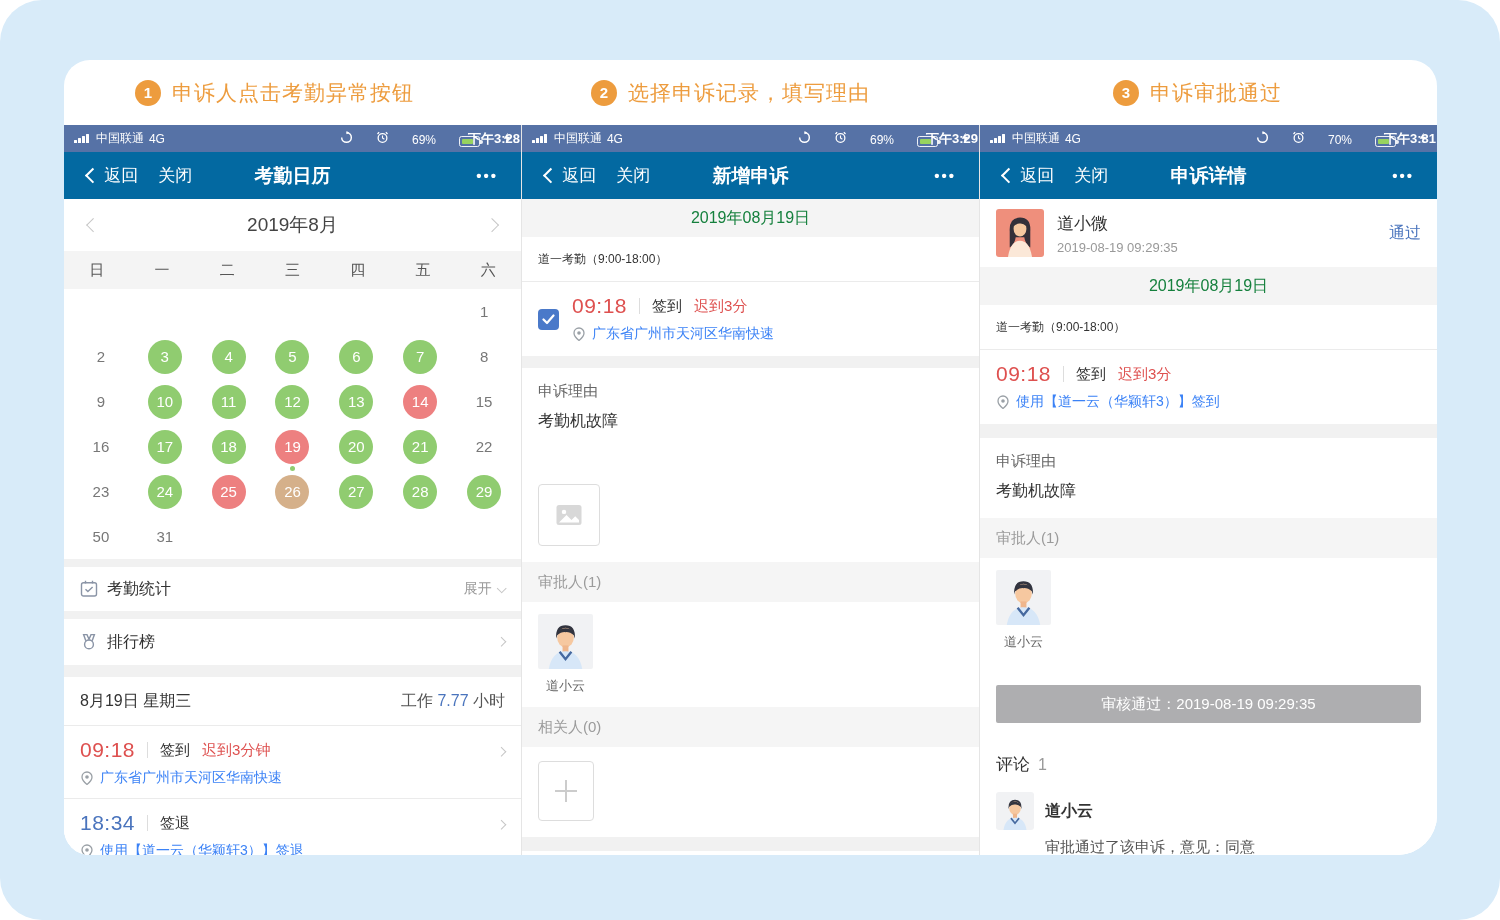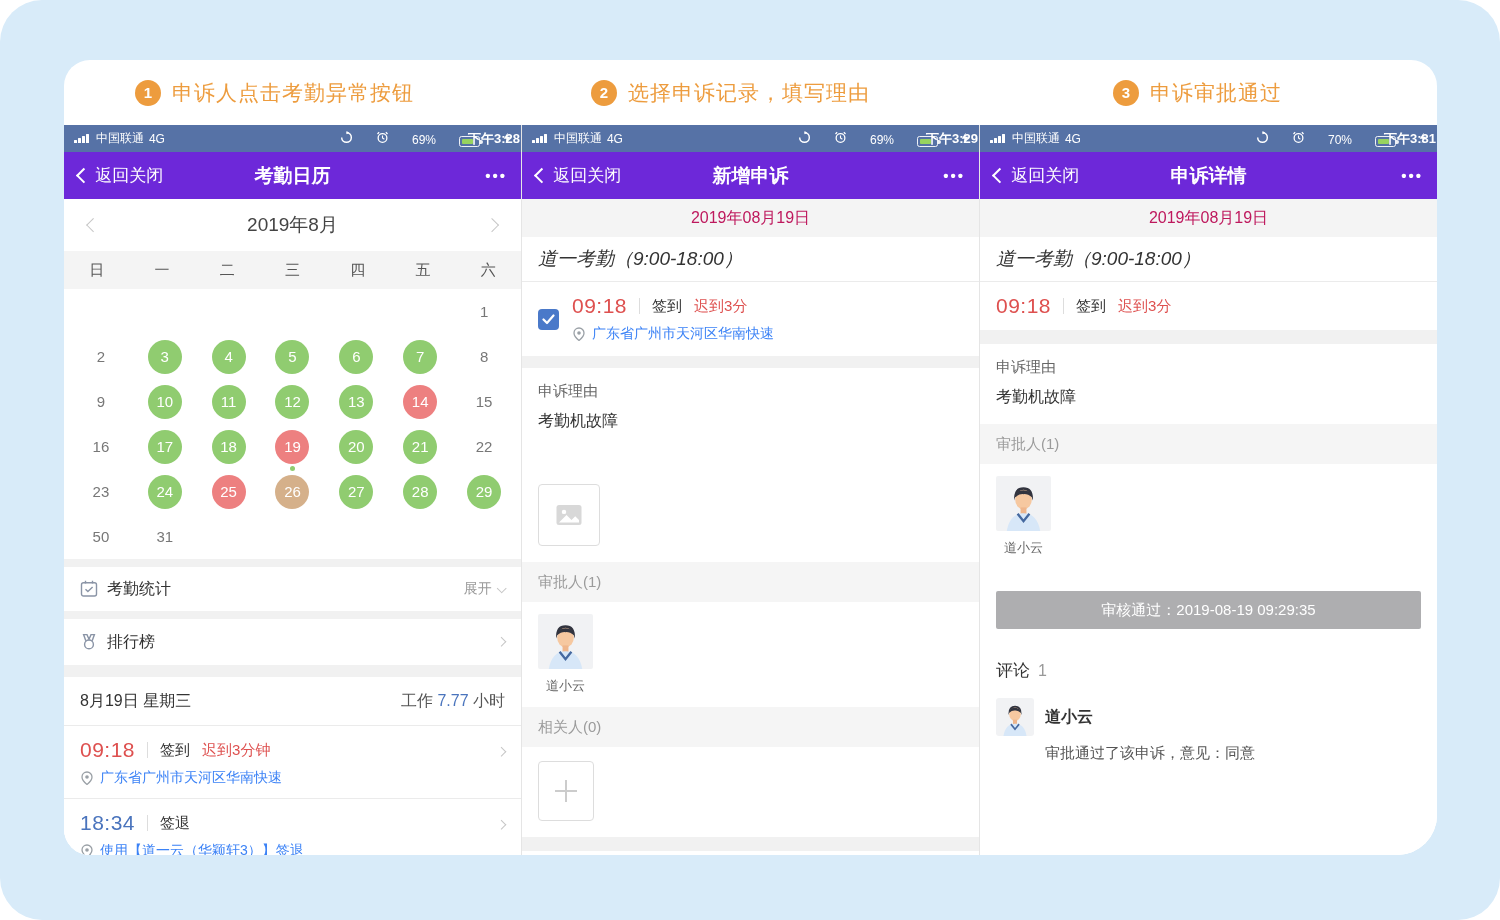--- a/index.html
+++ b/index.html
@@ -41,8 +41,8 @@
   .battery:after { content:""; position:absolute; right:-3.5px; top:2.5px; width:2.5px; height:4.5px;
     background:rgba(255,255,255,0.9); border-radius:0 2px 2px 0; }
   .battery i { display:block; height:100%; width:72%; background:#97D35F; border-radius:1px; }
-  .navbar { height:47px; background:#6d28d9; color:#fff; display:flex; align-items:center;
-    padding:0 14px; font-size:17px; position:relative; flex:0 0 auto; }
+  .navbar { height:47px; background:#0369a1; color:#fff; display:flex; align-items:center;
+    padding:0 23px; gap:20px; font-size:17px; position:relative; flex:0 0 auto; }
   .nav-back { display:flex; align-items:center; gap:6px; cursor:pointer; }
   .nav-title { position:absolute; left:0; right:0; text-align:center; font-size:19px; font-weight:bold; pointer-events:none; }
   .nav-more { margin-left:auto; letter-spacing:2px; font-size:15px; font-weight:bold; cursor:pointer; position:relative; z-index:1; }

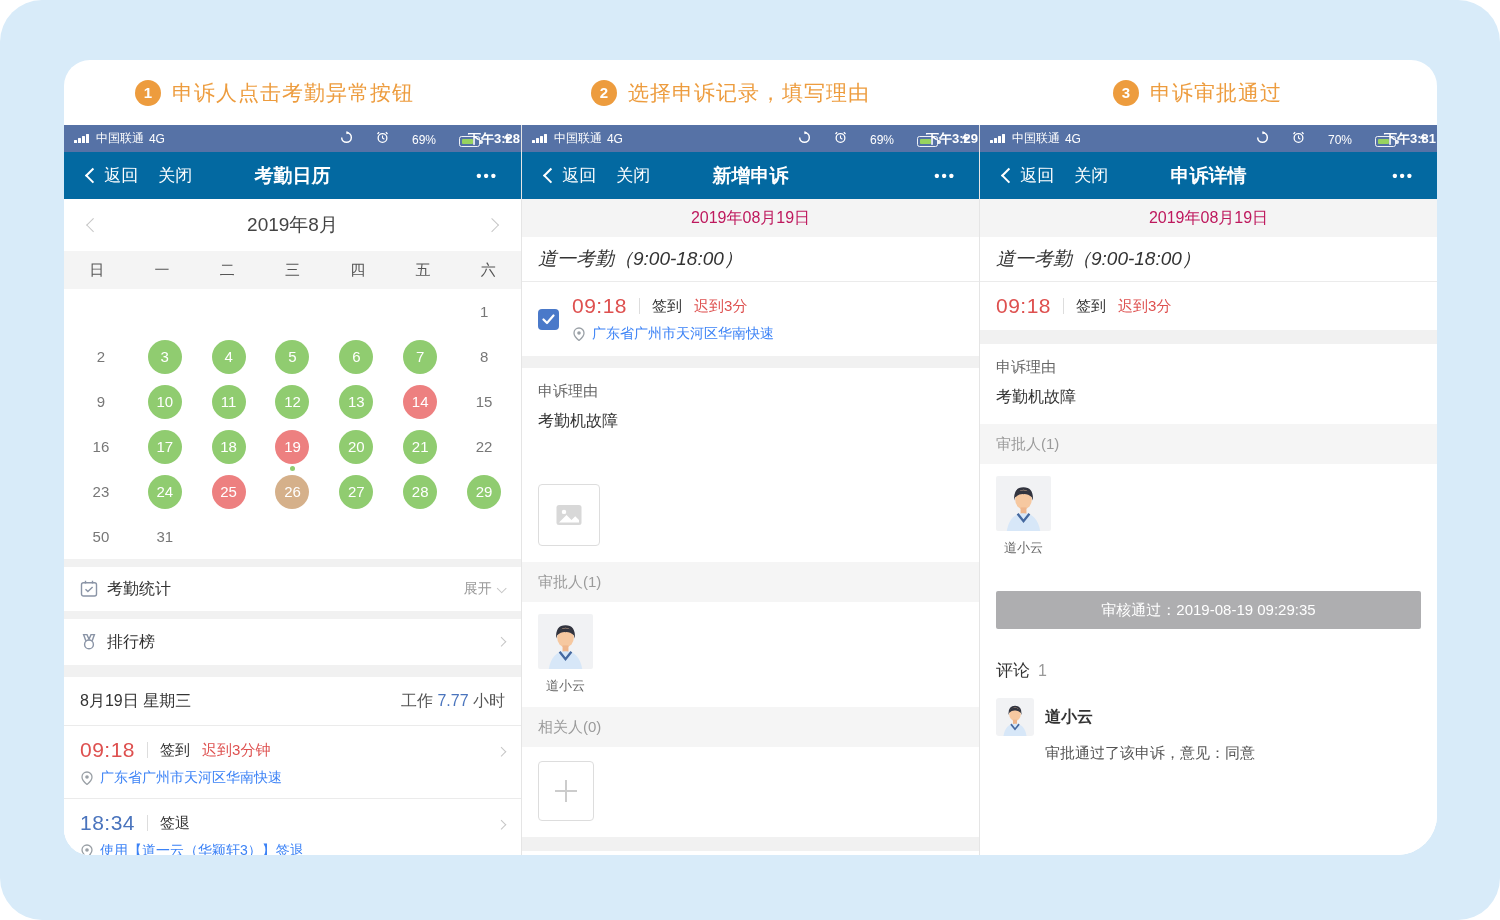--- a/index.html
+++ b/index.html
@@ -89,7 +89,7 @@
   .rec-loc { display:flex; align-items:center; gap:6px; margin-top:6px; color:#3b82f6; font-size:14px; height:20px; }
   
   .date-bar { height:38px; background:#F4F4F4; display:flex; align-items:center; justify-content:center;
-    font-size:16px; color:#be185d; }
+    font-size:16px; color:#15803d; }
   .shift-row { height:44px; display:flex; align-items:center; padding:0 16px; font-size:19px; color:#333;font-style:italic; }
   .appeal-record { display:flex; align-items:center; gap:13px; padding:12px 16px; }
   .checkbox { width:21px; height:21px; border-radius:4px; background:#4A79C9; display:flex;

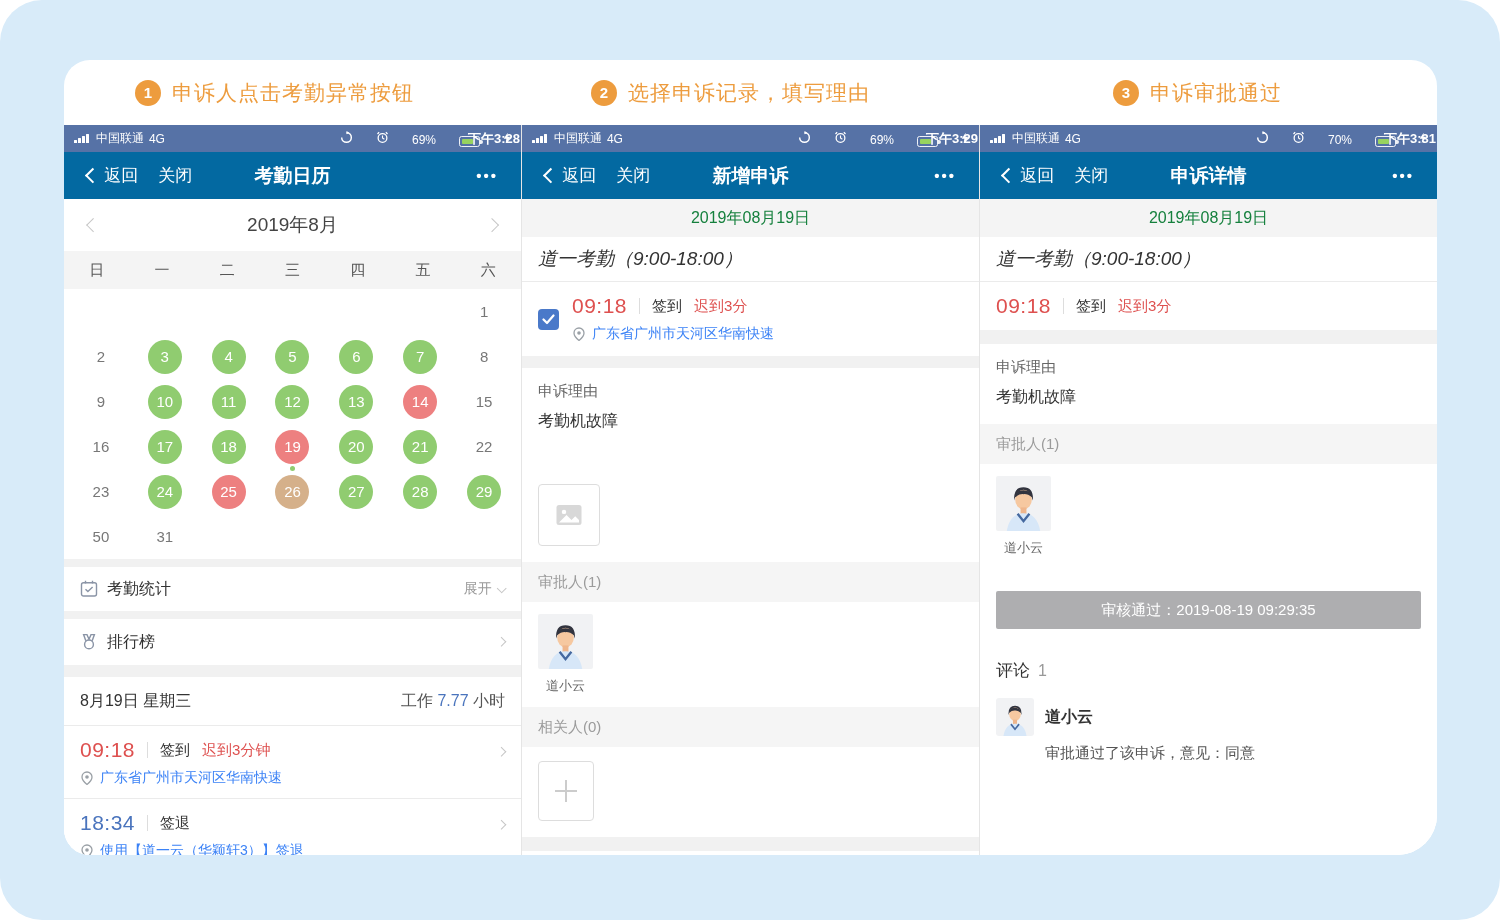--- a/index.html
+++ b/index.html
@@ -528,6 +528,22 @@
           <span class="nav-more">•••</span>
         </div>
         <div class="content">
+          <div class="applicant-row">
+            <span class="applicant-avatar">
+                <svg viewBox="0 0 56 56">
+                  <rect width="56" height="56" fill="#EF8F7C"></rect>
+                  <path d="M16 26 Q15 10 28 10 Q41 10 40 26 L40 45 Q34 41 33 33 L23 33 Q22 41 16 45 Z" fill="#343039"></path>
+                  <ellipse cx="28" cy="23" rx="7.5" ry="9" fill="#F6C8A0"></ellipse>
+                  <path d="M20 20.5 Q21.5 13 28 13 Q34.5 13 36 20.5 Q31.5 16.5 28 17 Q24.5 16.5 20 20.5 Z" fill="#343039"></path>
+                  <path d="M28 37 C21 37 16 43 14 56 H42 C40 43 35 37 28 37 Z" fill="#FBE8D8"></path>
+                </svg>
+              </span>
+            <div>
+              <div class="applicant-name">道小微</div>
+              <div class="applicant-time">2019-08-19 09:29:35</div>
+            </div>
+            <span class="applicant-status">通过</span>
+          </div>
           <div class="date-bar">2019年08月19日</div>
           <div class="shift-row">道一考勤（9:00-18:00）</div>
           <div class="divider"></div>

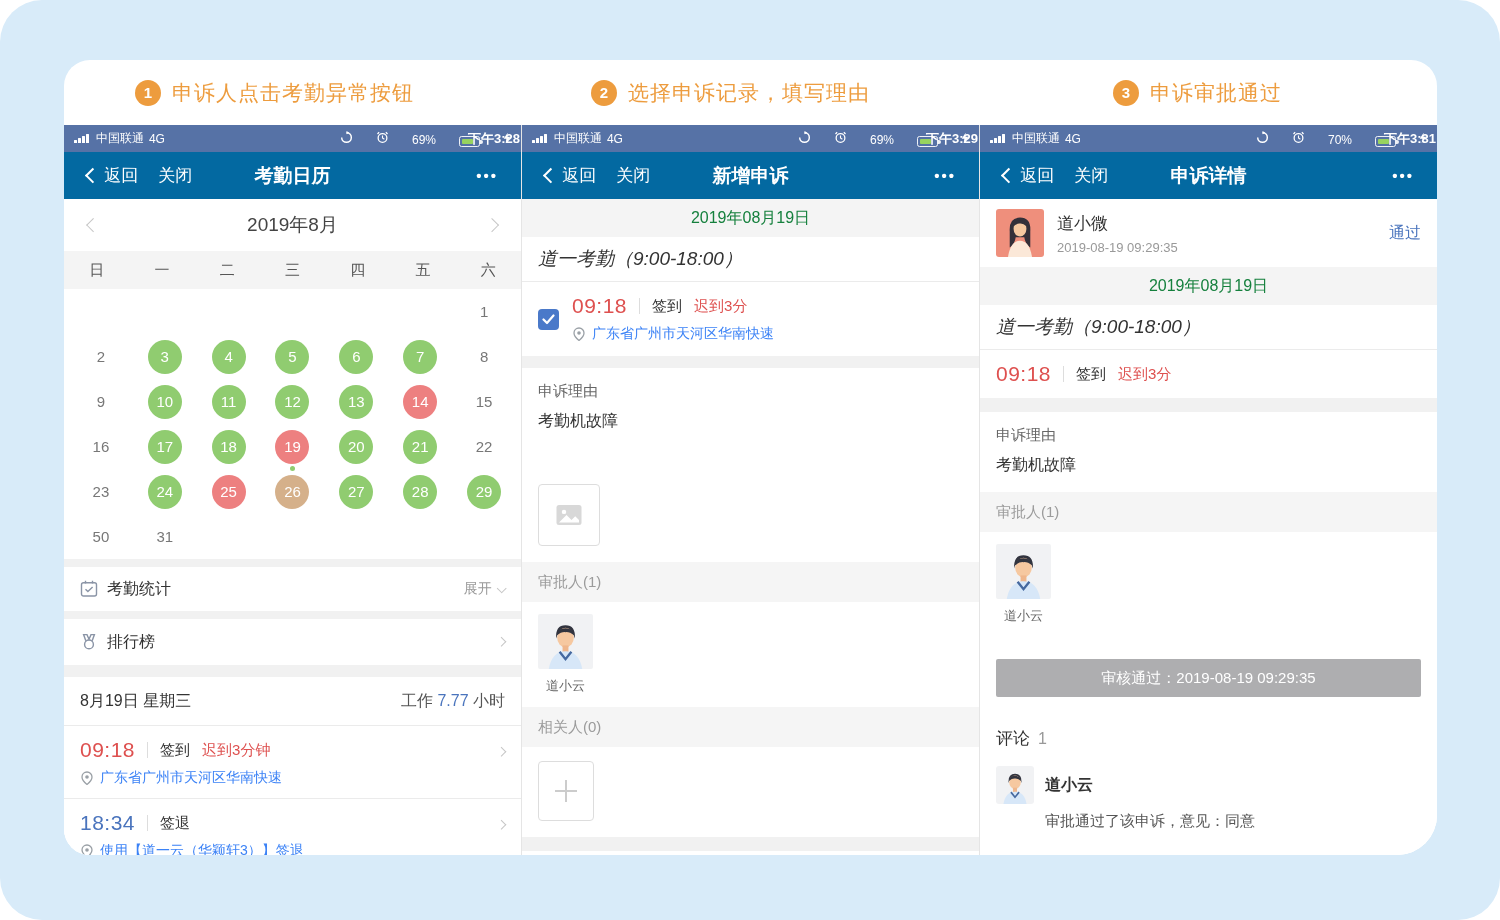--- a/index.html
+++ b/index.html
@@ -90,7 +90,7 @@
   
   .date-bar { height:38px; background:#F4F4F4; display:flex; align-items:center; justify-content:center;
     font-size:16px; color:#15803d; }
-  .shift-row { height:44px; display:flex; align-items:center; padding:0 16px; font-size:19px; color:#333;font-style:italic; }
+  .shift-row { height:44px; display:flex; align-items:center; padding:0 16px; font-size:12px; color:#333; }
   .appeal-record { display:flex; align-items:center; gap:13px; padding:12px 16px; }
   .checkbox { width:21px; height:21px; border-radius:4px; background:#4A79C9; display:flex;
     align-items:center; justify-content:center; flex:0 0 auto; cursor:pointer; }

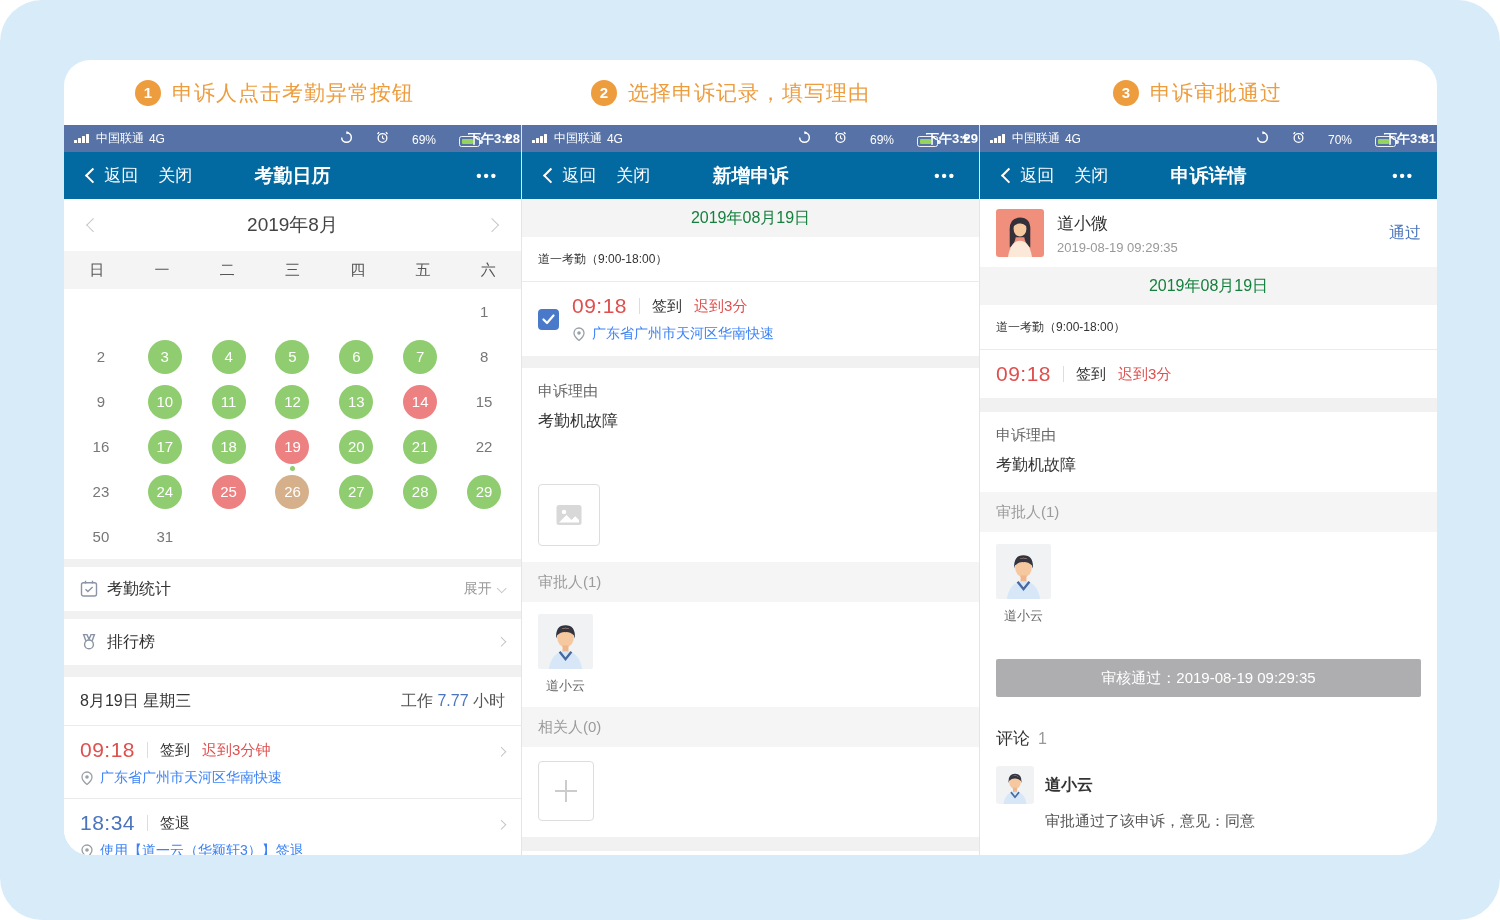--- a/index.html
+++ b/index.html
@@ -554,6 +554,13 @@
               <span class="rec-type">签到</span>
               <span class="rec-late">迟到3分</span>
             </div>
+            <div class="rec-loc">
+              <svg class="pin" viewBox="0 0 14 14">
+                  <path d="M7 1 C4.2 1 2 3.2 2 6 C2 9.6 7 13.4 7 13.4 S12 9.6 12 6 C12 3.2 9.8 1 7 1 Z" fill="none" stroke="#9AA0A6" stroke-width="1.3"></path>
+                  <circle cx="7" cy="6" r="1.8" fill="#9AA0A6"></circle>
+                </svg>
+              <span>使用【道一云（华颖轩3）】签到</span>
+            </div>
           </div>
           <div class="hgap g14"></div>
           <div class="reason-block" style="padding-bottom:16px;">

